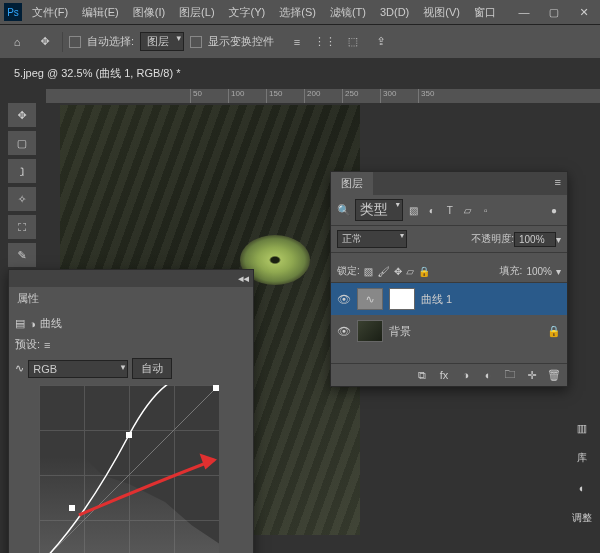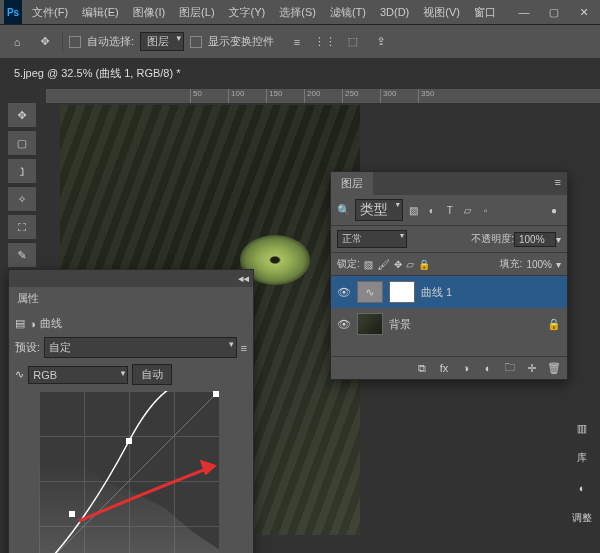--- a/index.html
+++ b/index.html
@@ -5,7 +5,7 @@
 * { box-sizing: border-box; margin: 0; padding: 0; }
 body { width: 600px; height: 553px; background: #323232; font-family: "Microsoft YaHei", sans-serif; font-size: 11px; color: #ccc; overflow: hidden; position: relative; }
 .menubar { display: flex; align-items: center; background: #535353; height: 24px; padding: 0 4px; gap: 6px; }
-.menubar .ps-logo { width: 18px; height: 24px; background: #001e36; color: #31a8ff; display: flex; align-items: center; justify-content: center; font-weight: bold; font-size: 10px; }
+.menubar .ps-logo { width: 18px; height: 18px; background: #001e36; color: #31a8ff; display: flex; align-items: center; justify-content: center; font-weight: normal; font-size: 10px; }
 .menubar .menu-item { padding: 2px 4px; cursor: pointer; }
 .menubar .spacer { flex: 1; }
 .menubar .win-btn { width: 24px; text-align: center; cursor: pointer; }

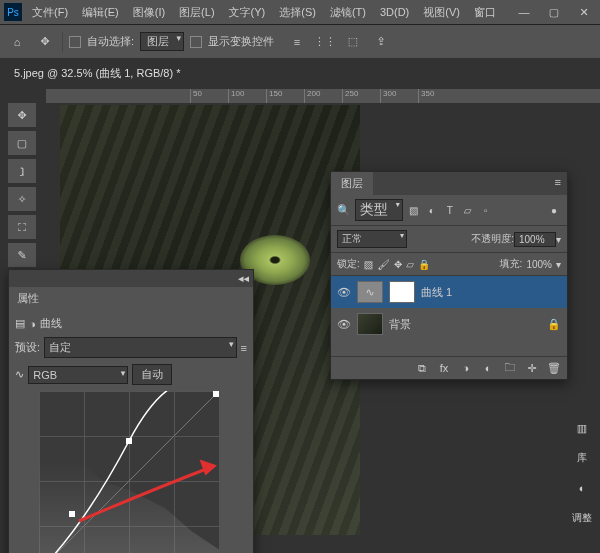--- a/index.html
+++ b/index.html
@@ -51,7 +51,7 @@
 .layers-panel .blend-row .bdrop { background: #3f3f3f; border: 1px solid #222; padding: 1px 14px 1px 4px; position: relative; flex: 0 0 70px; }
 .layers-panel .blend-row .bdrop::after { content: "▾"; position: absolute; right: 2px; top: 0; font-size: 8px; }
 .layers-panel .blend-row .pct { background: #3f3f3f; border: 1px solid #222; padding: 1px 4px; width: 42px; }
-.layers-panel .lock-row { display: flex; align-items: center; gap: 4px; padding: 4px 6px; border-bottom: 1px solid #3a3a3a; font-size: 10px; }
+.layers-panel .lock-row { display: flex; align-items: center; gap: 4px; padding: 4px 6px; border-bottom: 1px solid #3a3a3a; font-size: 10px; margin-top: 7px; }
 .layers-panel .layer-list { min-height: 80px; }
 .layers-panel .layer { display: flex; align-items: center; gap: 6px; padding: 5px 6px; }
 .layers-panel .layer.active { background: #2a5a8a; }

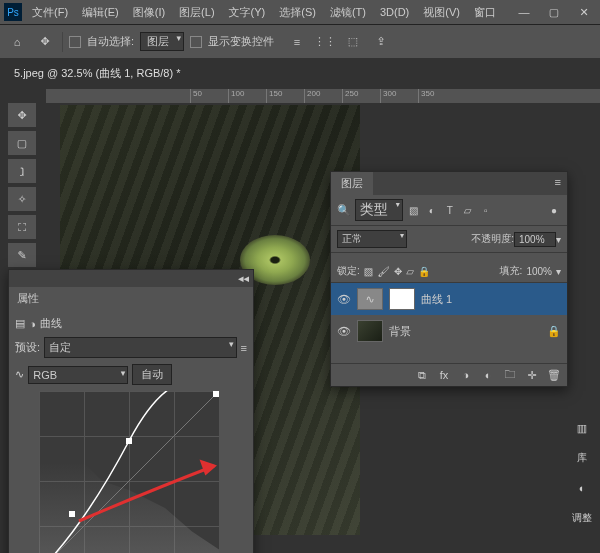--- a/index.html
+++ b/index.html
@@ -155,7 +155,6 @@
       </div>
       <div class="row">
         <label>预设:</label>
-        <span class="input">自定</span>
         <span>≡</span>
       </div>
       <div class="row">

